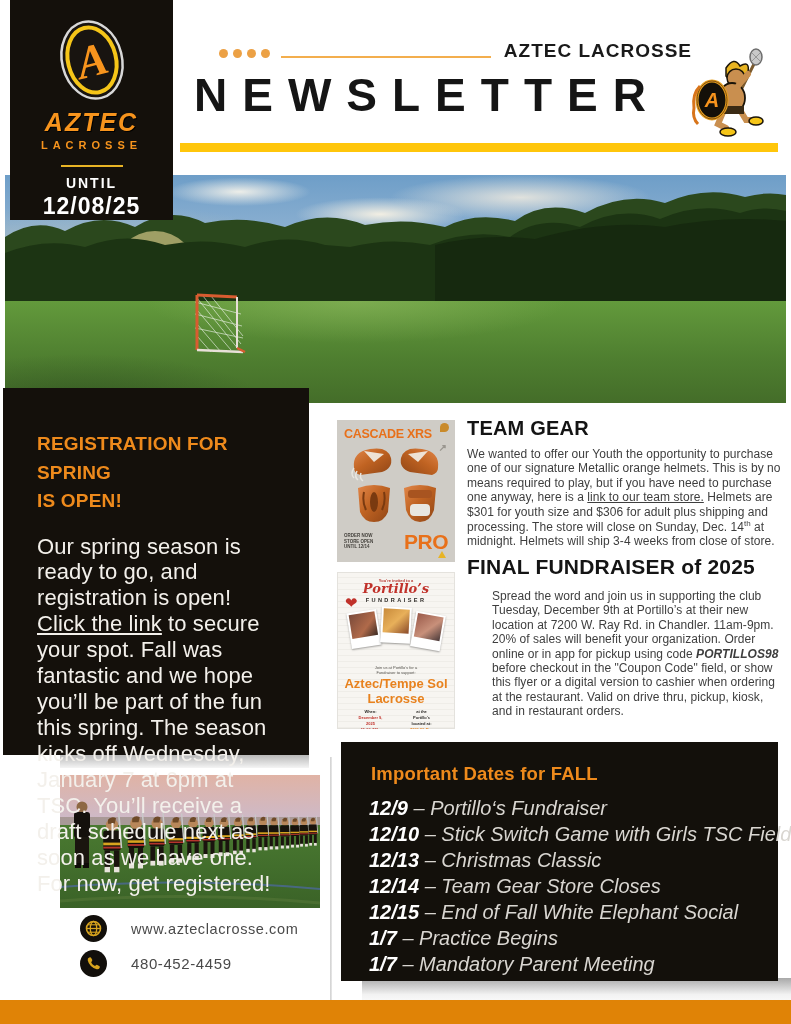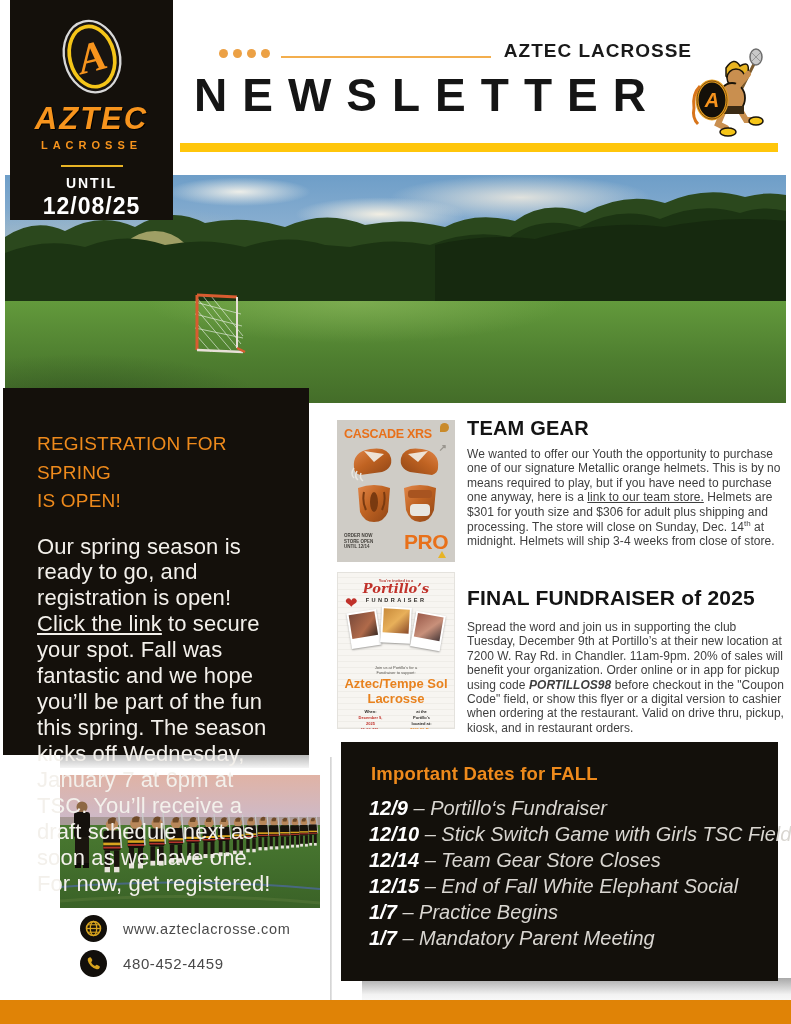--- a/index.html
+++ b/index.html
@@ -20,7 +20,7 @@
   
   .mast { top:0; left:10px; width:163px; height:220px; background:#14100B; z-index:3;
           display:flex; flex-direction:column; align-items:center; }
-  .brand1 { color:#F7941D; font-weight:800; font-size:31px; letter-spacing:2px; font-style:italic; margin-top:2px; text-shadow:1px 1px 0 #000; }
+  .brand1 { color:#F7941D; font-weight:800; font-size:25px; letter-spacing:2px; font-style:italic; margin-top:2px; text-shadow:1px 1px 0 #000; }
   .brand2 { color:#F7941D; font-weight:700; font-size:11px; letter-spacing:5px; margin-top:2px; }
   .mast-div { width:62px; height:2px; background:#E8B425; margin-top:14px; }
   .mast-day { color:#fff; font-weight:700; font-size:14px; letter-spacing:2px; margin-top:8px; }

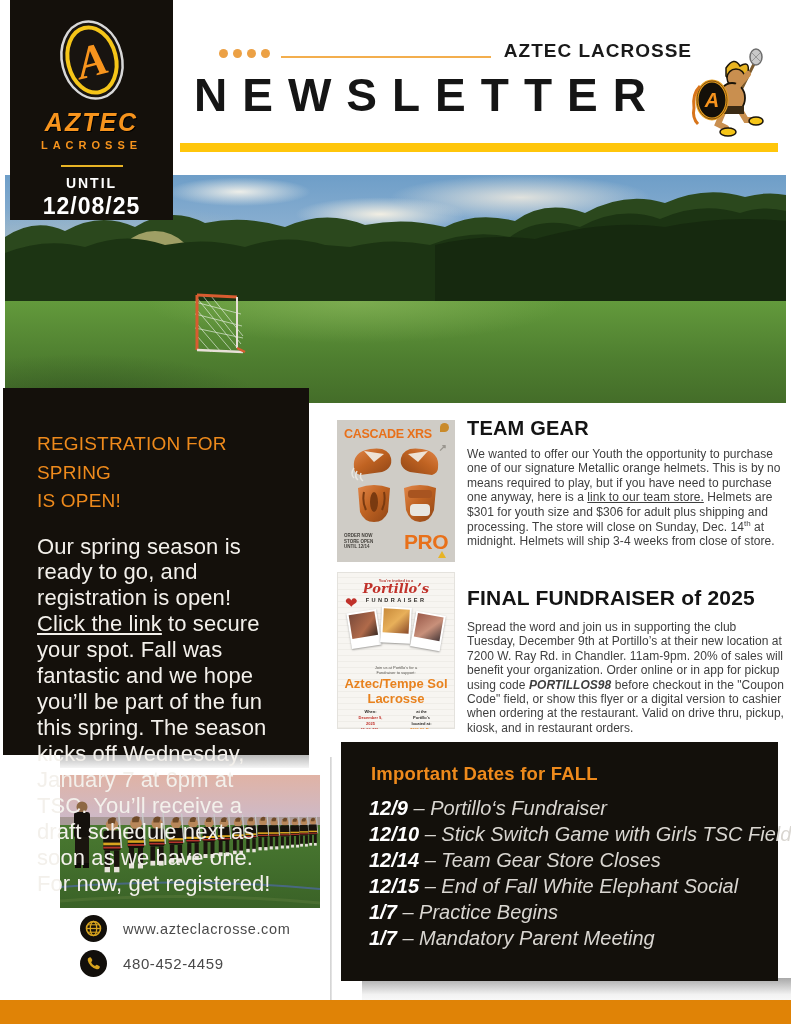--- a/index.html
+++ b/index.html
@@ -47,7 +47,7 @@
 
   
   .reg { top:388px; left:3px; width:306px; height:367px; background:#14100B; z-index:3; padding:42px 30px 0 34px; }
-  .reg h2 { color:#EE8A1C; font-size:19px; font-weight:400; line-height:1.5; letter-spacing:.2px; }
+  .reg h2 { color:#EE8A1C; font-size:19px; font-weight:700; line-height:1.5; letter-spacing:.2px; }
   .reg p { margin-top:18px; color:#F3F0EB; font-size:22px; line-height:1.18; letter-spacing:.1px; }
   .reg a, .gear a { text-decoration:underline; color:inherit; cursor:pointer; }
   .reg-shadow { top:755px; left:60px; width:249px; height:13px;

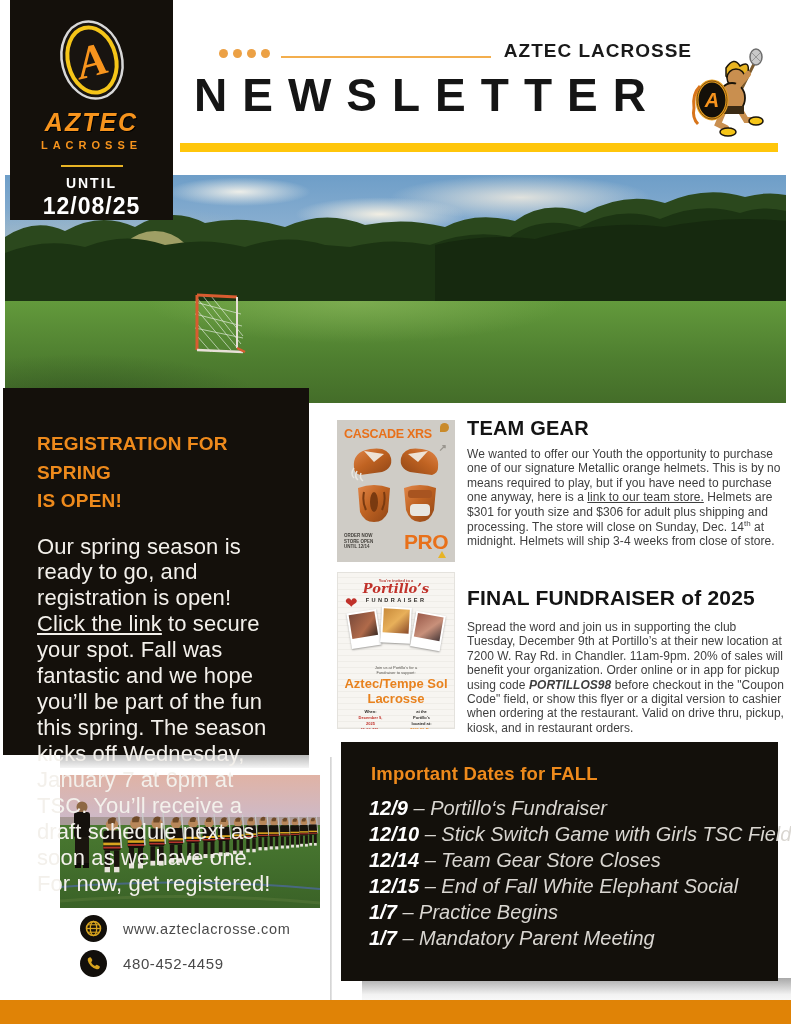--- a/index.html
+++ b/index.html
@@ -66,7 +66,7 @@
   .gear { top:417px; left:467px; width:318px; }
   .bodytext { margin-top:7px; font-size:12px; line-height:1.2; color:#3E3E3E; letter-spacing:.05px; }
   .bodytext sup { font-size:8px; }
-  .fund { top:586px; left:467px; width:318px; }
+  .fund { top:555px; left:467px; width:318px; }
   .fund .bodytext { margin-top:10px; }
   .codeb { font-weight:800; font-style:italic; }
 

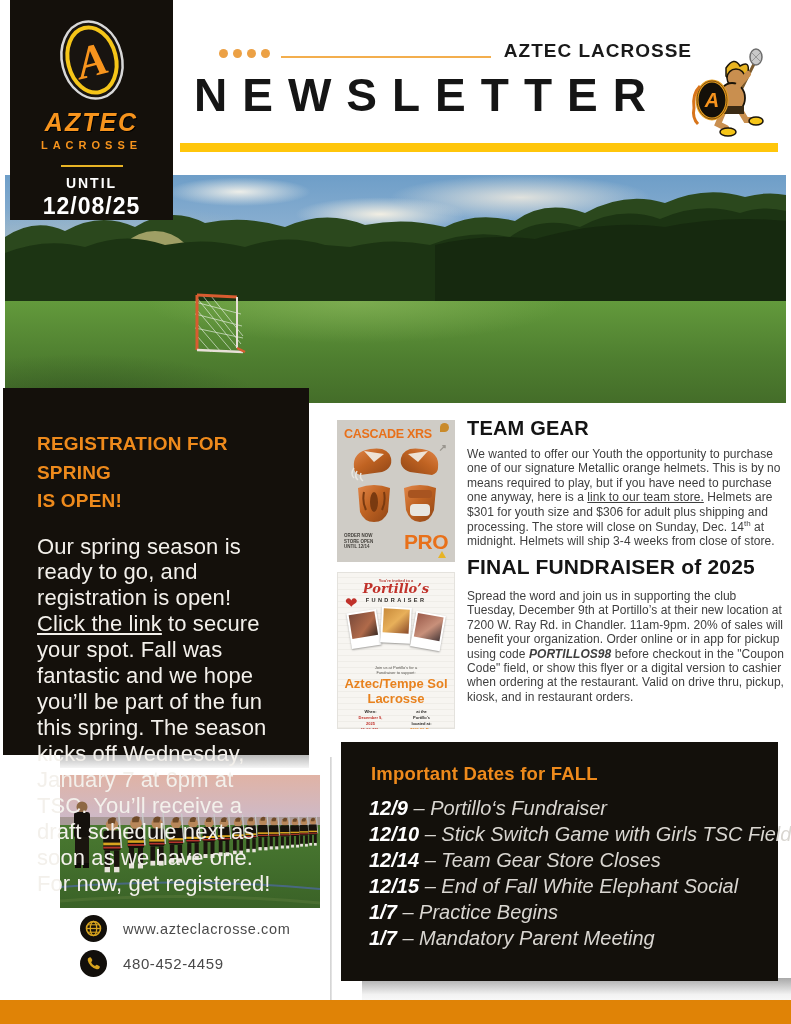--- a/index.html
+++ b/index.html
@@ -67,7 +67,7 @@
   .bodytext { margin-top:7px; font-size:12px; line-height:1.2; color:#3E3E3E; letter-spacing:.05px; }
   .bodytext sup { font-size:8px; }
   .fund { top:555px; left:467px; width:318px; }
-  .fund .bodytext { margin-top:10px; }
+  .fund .bodytext { margin-top:10px;margin-left:25px; }
   .codeb { font-weight:800; font-style:italic; }
 
   

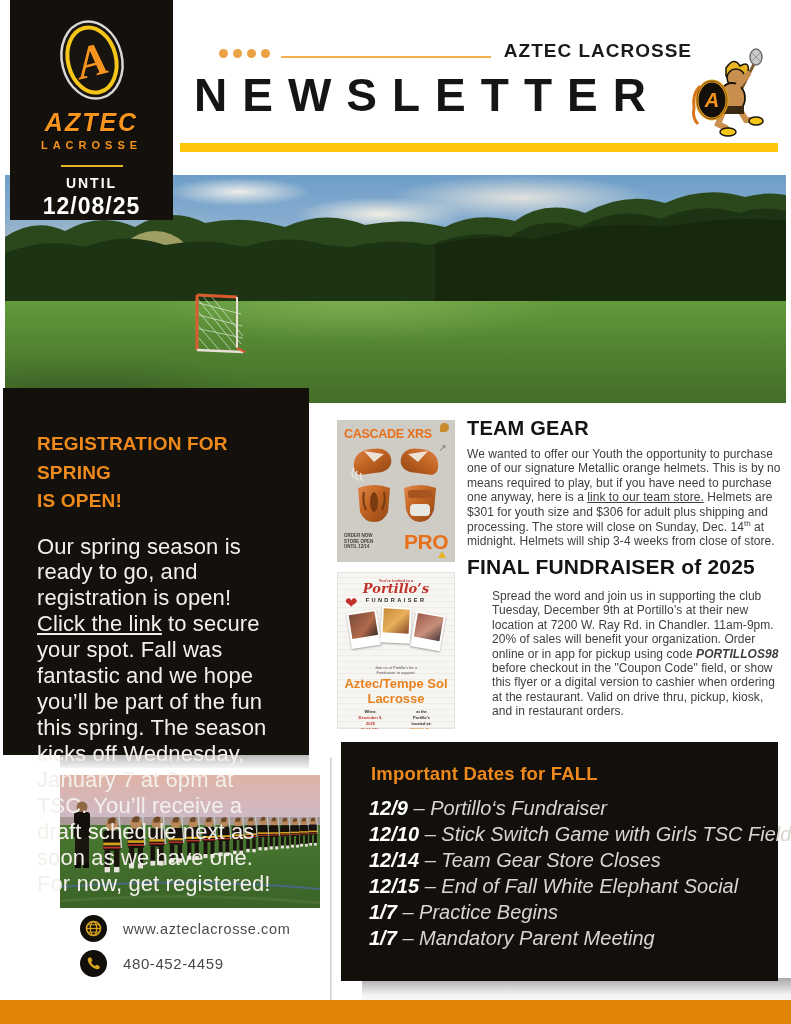--- a/index.html
+++ b/index.html
@@ -287,6 +287,7 @@
     <ul>
       <li><b>12/9</b> <span>–</span> <span>Portillo‘s Fundraiser</span></li>
       <li><b>12/10</b> <span>–</span> <span>Stick Switch Game with Girls TSC Field 1</span></li>
+      <li><b>12/13</b> <span>–</span> <span>Christmas Classic</span></li>
       <li><b>12/14</b> <span>–</span> <span>Team Gear Store Closes</span></li>
       <li><b>12/15</b> <span>–</span> <span>End of Fall White Elephant Social</span></li>
       <li><b>1/7</b> <span>–</span> <span>Practice Begins</span></li>

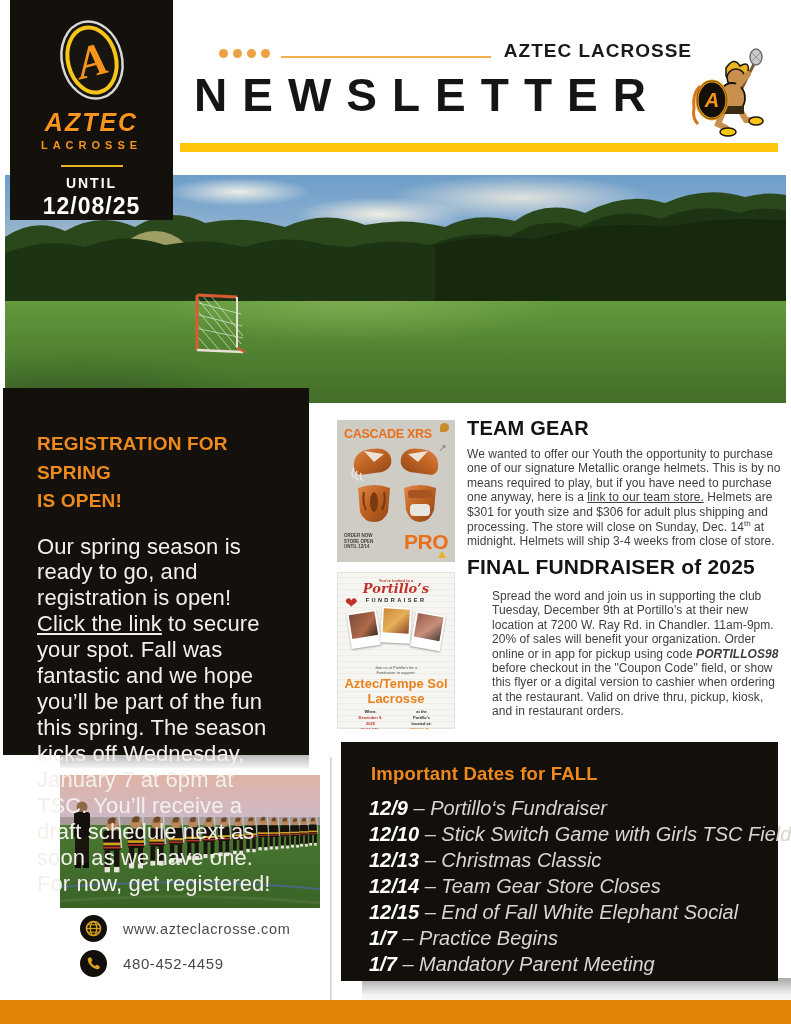--- a/index.html
+++ b/index.html
@@ -101,7 +101,7 @@
 
   
   .teamphoto { top:775px; left:60px; width:260px; height:133px; overflow:hidden; }
-  .contact { display:flex; align-items:center; gap:16px; }
+  .contact { display:flex; align-items:center; gap:24px; }
   .c1 { top:915px; left:80px; }
   .c2 { top:950px; left:80px; }
   .cicon { width:27px; height:27px; border-radius:50%; background:#120F0B; display:flex; align-items:center; justify-content:center; }

